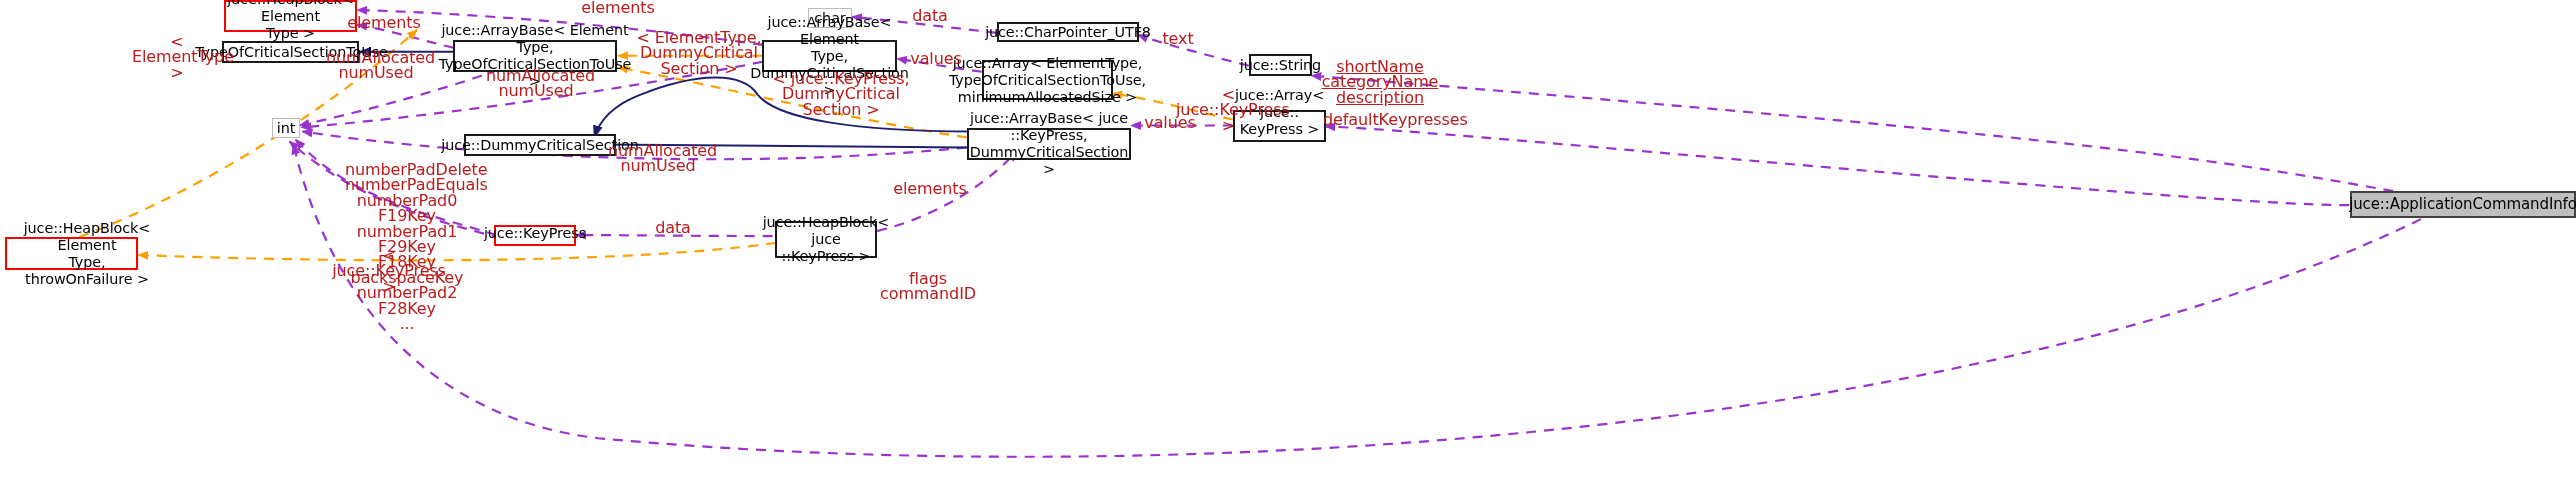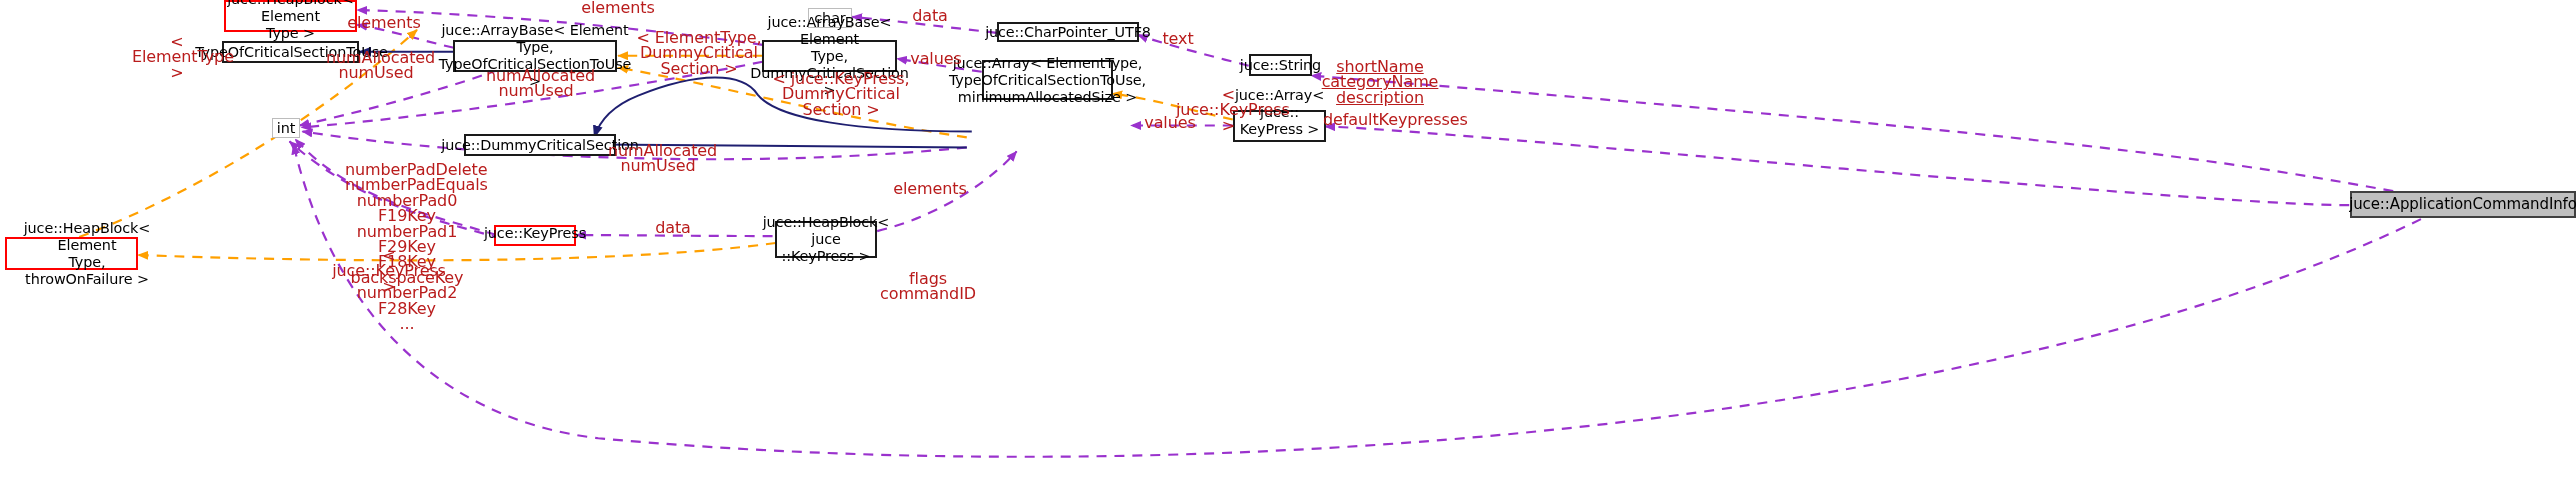--- a/index.html
+++ b/index.html
@@ -206,6 +206,10 @@
     <span>juce::String</span>
   </div>
 
+  <div class="node thick" style="left:967px;top:128px;width:164px;height:32px;">
+    <span>juce::ArrayBase&lt; juce
+::KeyPress, DummyCriticalSection &gt;</span>
+  </div>
 
   <div class="node thick" style="left:1233px;top:110px;width:93px;height:32px;align-items:flex-end;">
     <span>juce::Array&lt; juce::

